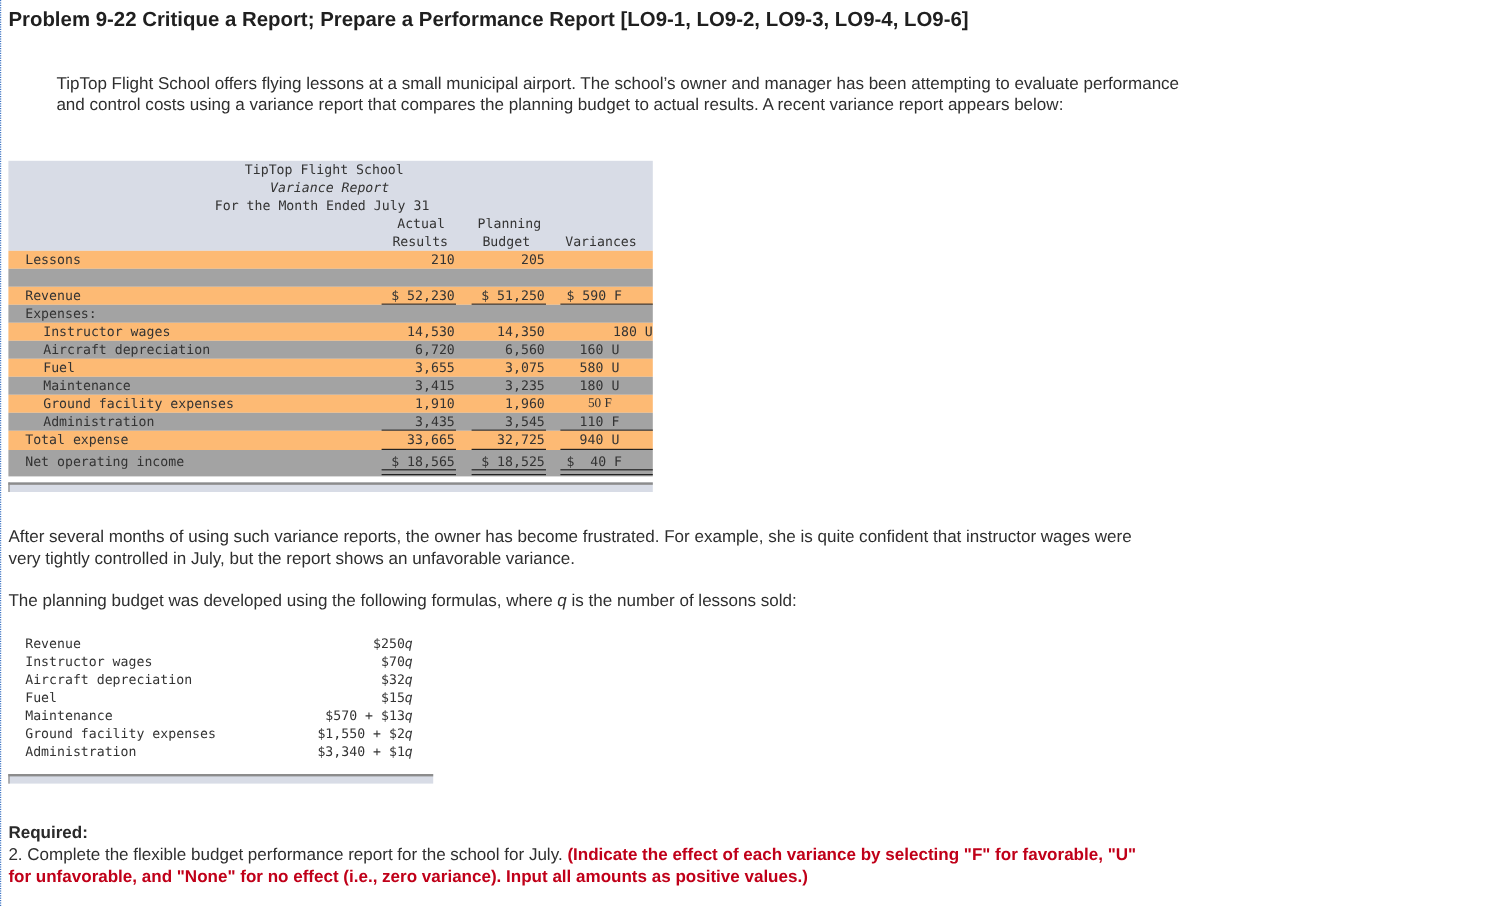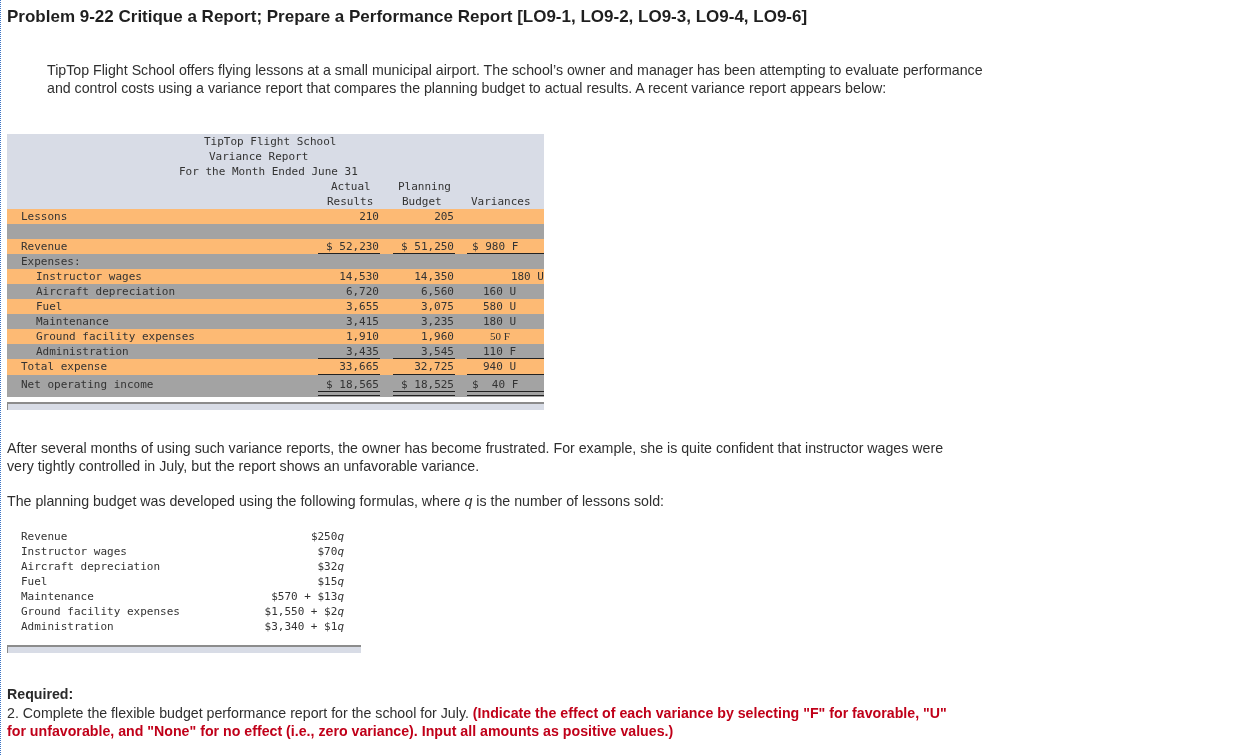--- a/index.html
+++ b/index.html
@@ -68,7 +68,7 @@
   <div class="vr mono">
     <div class="vr-head">
       <span class="c" style="left:197px; top:1px;">TipTop Flight School</span>
-      <span class="c" style="left:202px; top:16px;">Variance Report</span>
+      <span class="c" style="left:218px; top:16px;font-style:italic;">Variance Report</span>
       <span class="c" style="left:172px; top:31px;">For the Month Ended June 31</span>
       <span class="c" style="left:324px; top:46px;">Actual</span>
       <span class="c" style="left:320px; top:61px;">Results</span>

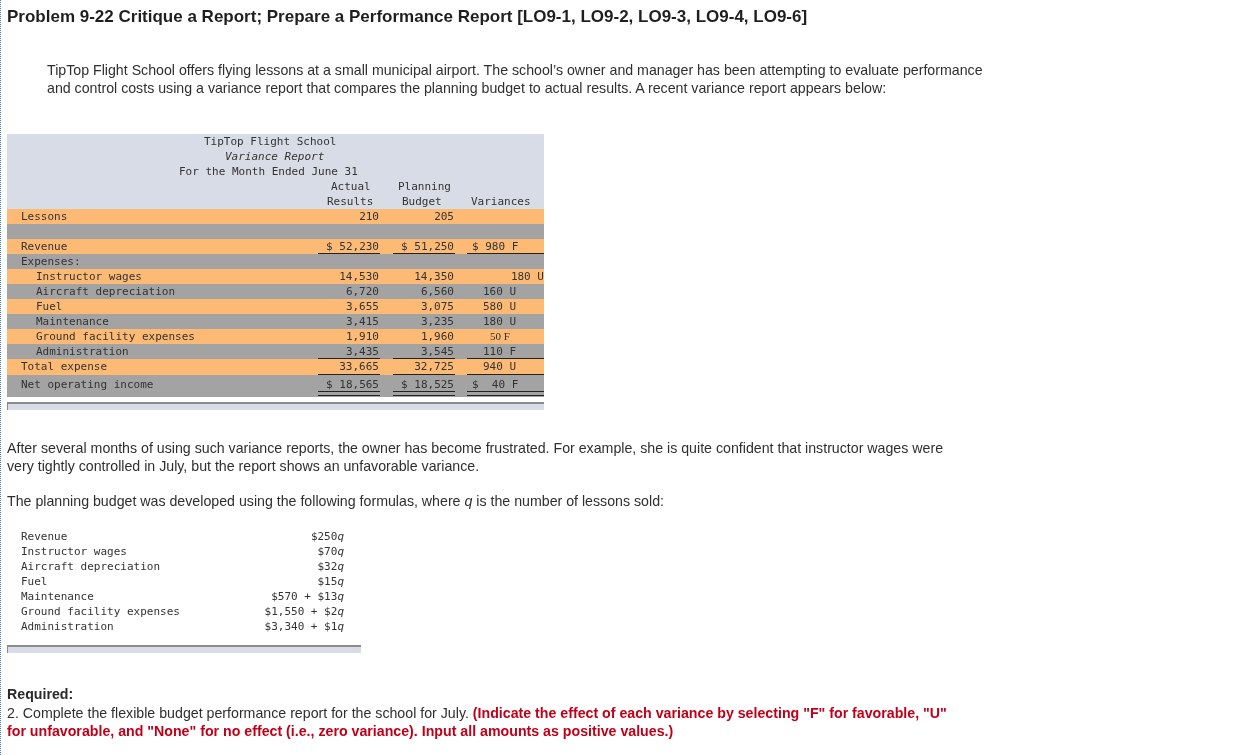--- a/index.html
+++ b/index.html
@@ -69,7 +69,7 @@
     <div class="vr-head">
       <span class="c" style="left:197px; top:1px;">TipTop Flight School</span>
       <span class="c" style="left:218px; top:16px;font-style:italic;">Variance Report</span>
-      <span class="c" style="left:172px; top:31px;">For the Month Ended June 31</span>
+      <span class="c" style="left:172px; top:31px;">For the Month Ended July 31</span>
       <span class="c" style="left:324px; top:46px;">Actual</span>
       <span class="c" style="left:320px; top:61px;">Results</span>
       <span class="c" style="left:391px; top:46px;">Planning</span>

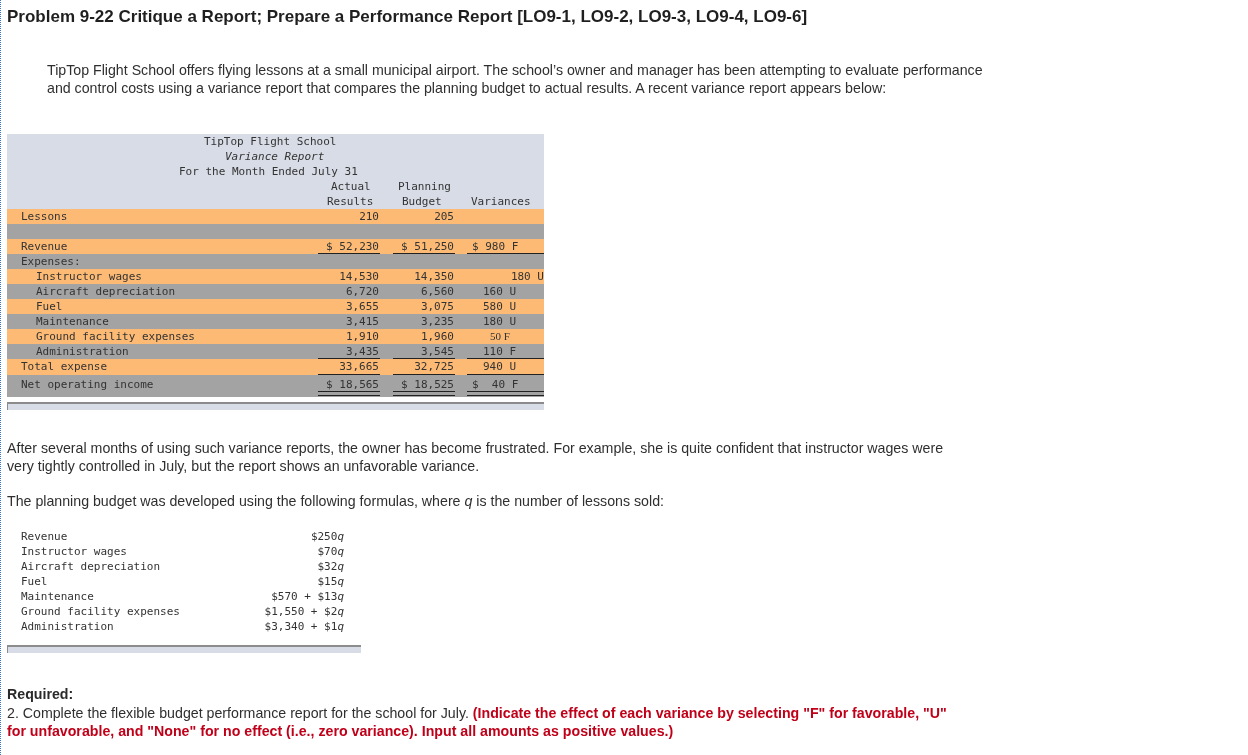--- a/index.html
+++ b/index.html
@@ -87,7 +87,7 @@
       <span class="lbl">Revenue</span>
       <span class="num a">$ 52,230</span>
       <span class="num p">$ 51,250</span>
-      <span class="v" style="left:465px;">$ 980 F</span>
+      <span class="v" style="left:465px;">$ 590 F</span>
       <div class="ul" style="left:311px; width:62px; top:14px;"></div>
       <div class="ul" style="left:386px; width:62px; top:14px;"></div>
       <div class="ul" style="left:460px; width:77px; top:14px;"></div>

